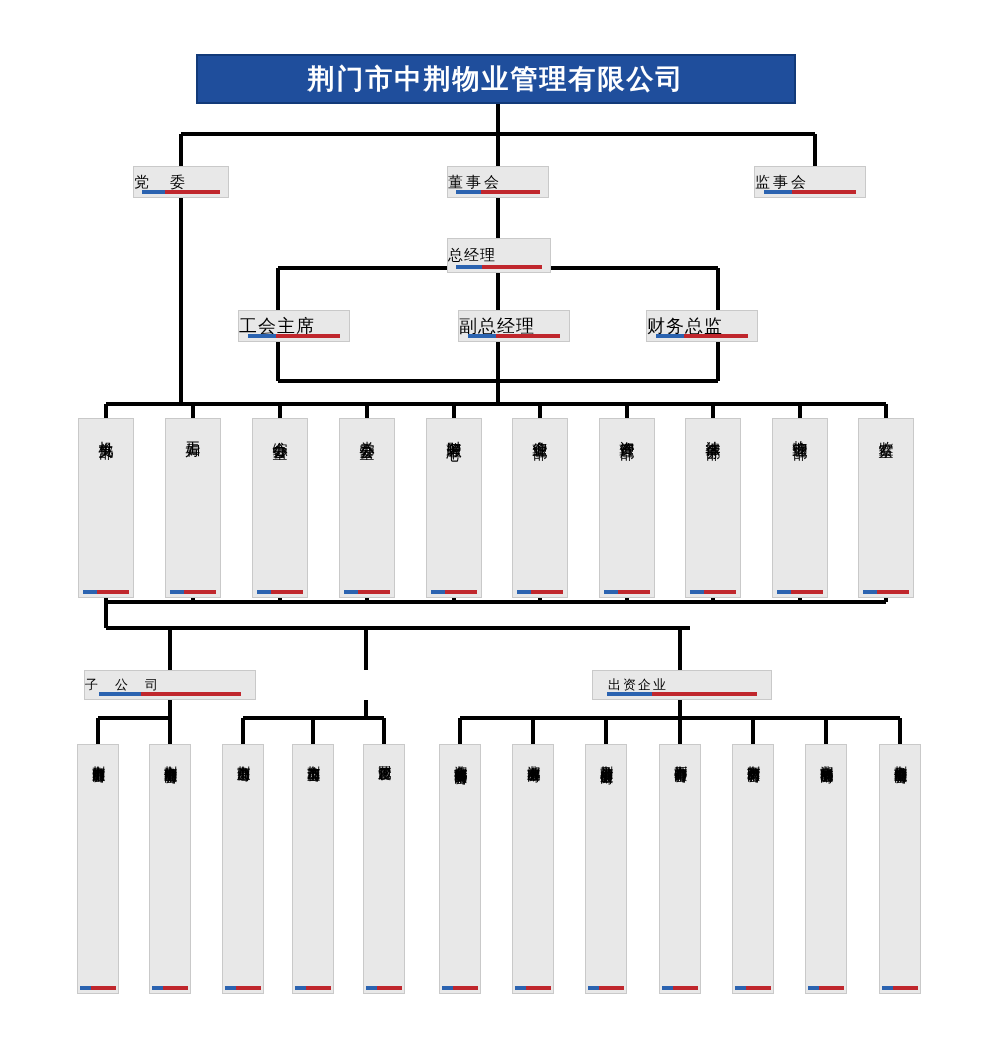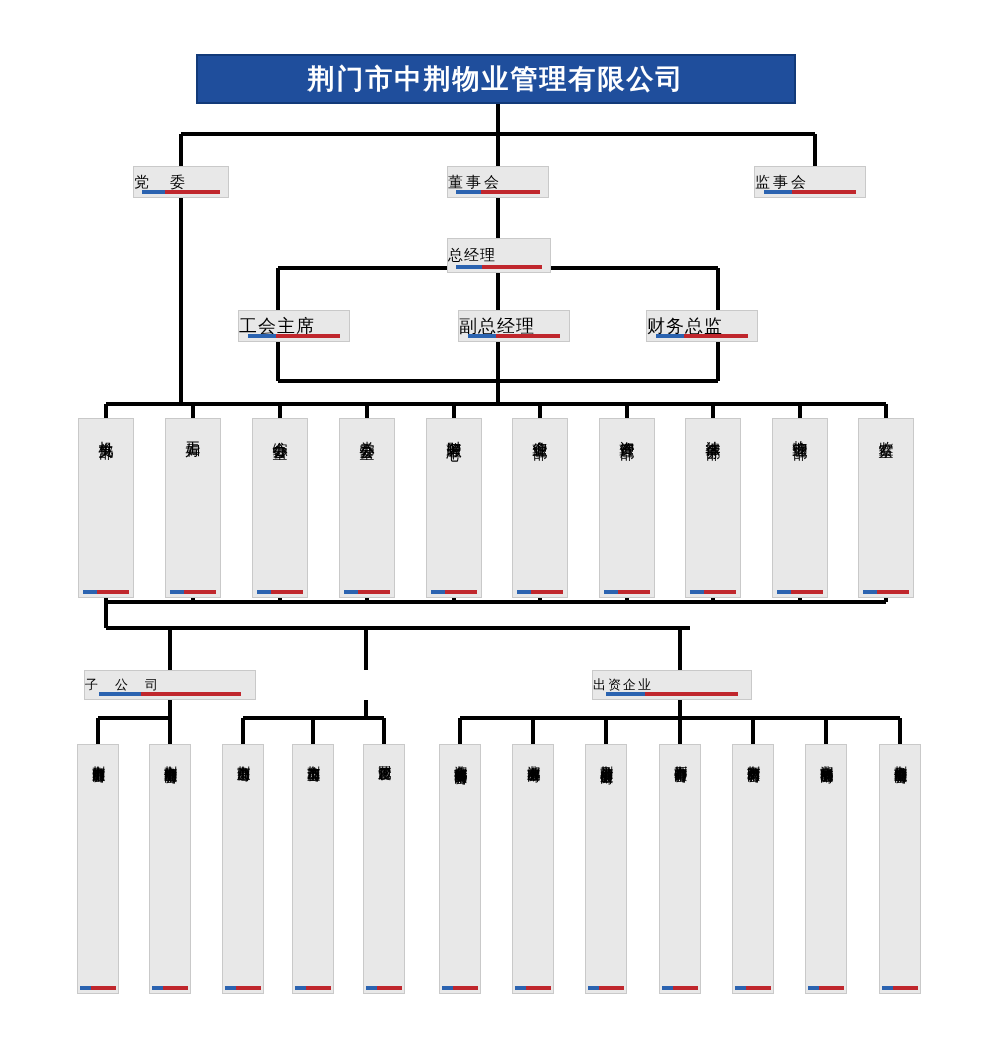--- a/index.html
+++ b/index.html
@@ -353,7 +353,7 @@
         <i class="r"></i>
       </span>
   </div>
-  <div class="node group" style="left:592px; top:670px; width:160px;">
+  <div class="node group" style="left:592px; top:670px; width:180px;padding-left:15px;">
     <span>出资企业</span>
     <span class="ul">
         <i class="b"></i>

